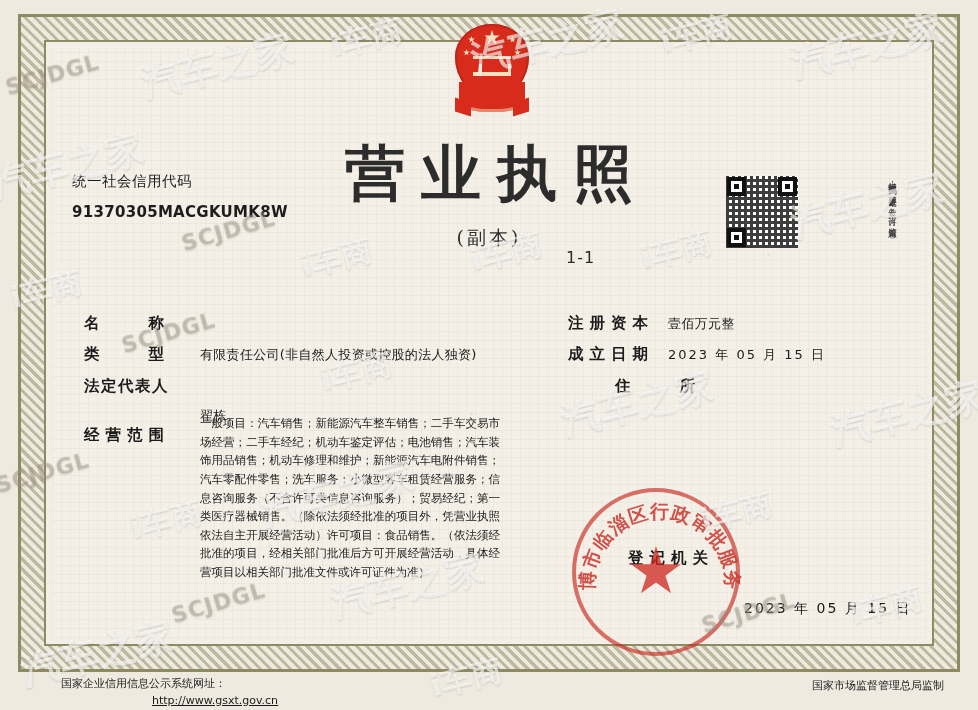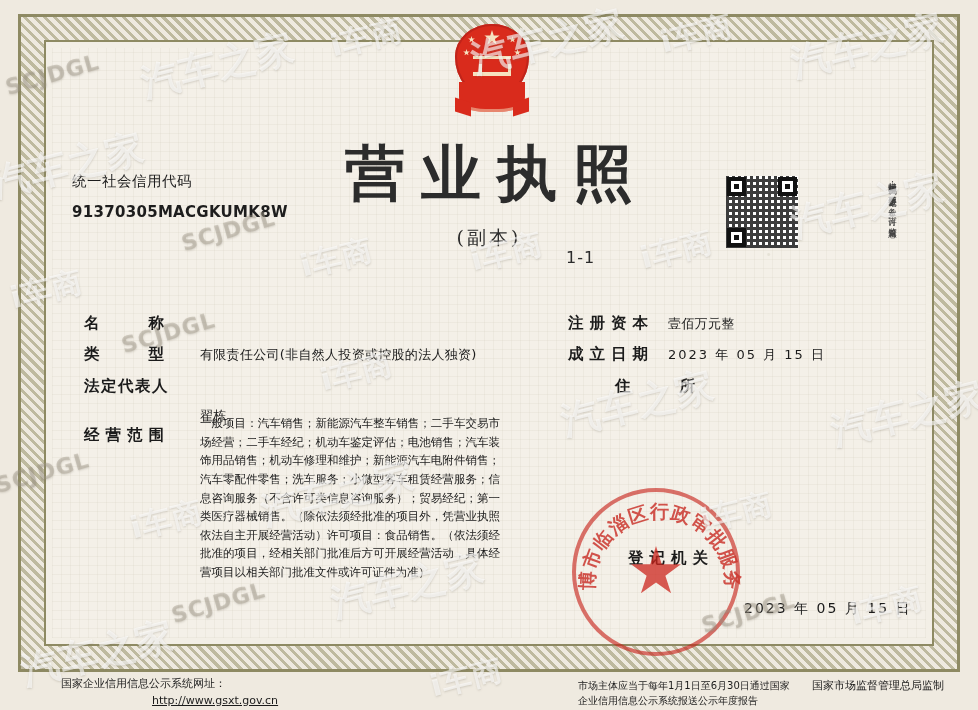--- a/index.html
+++ b/index.html
@@ -390,7 +390,6 @@
 
     <div class="footer-text" id="footer-left-label">国家企业信用信息公示系统网址：</div>
     <div class="footer-text" id="footer-left-url">http://www.gsxt.gov.cn</div>
-    <div id="footer-note">市场主体应当于每年1月1日至6月30日通过国家企业信用信息公示系统报送公示年度报告</div>
     <div id="footer-authority">国家市场监督管理总局监制</div>
   </div>
 

